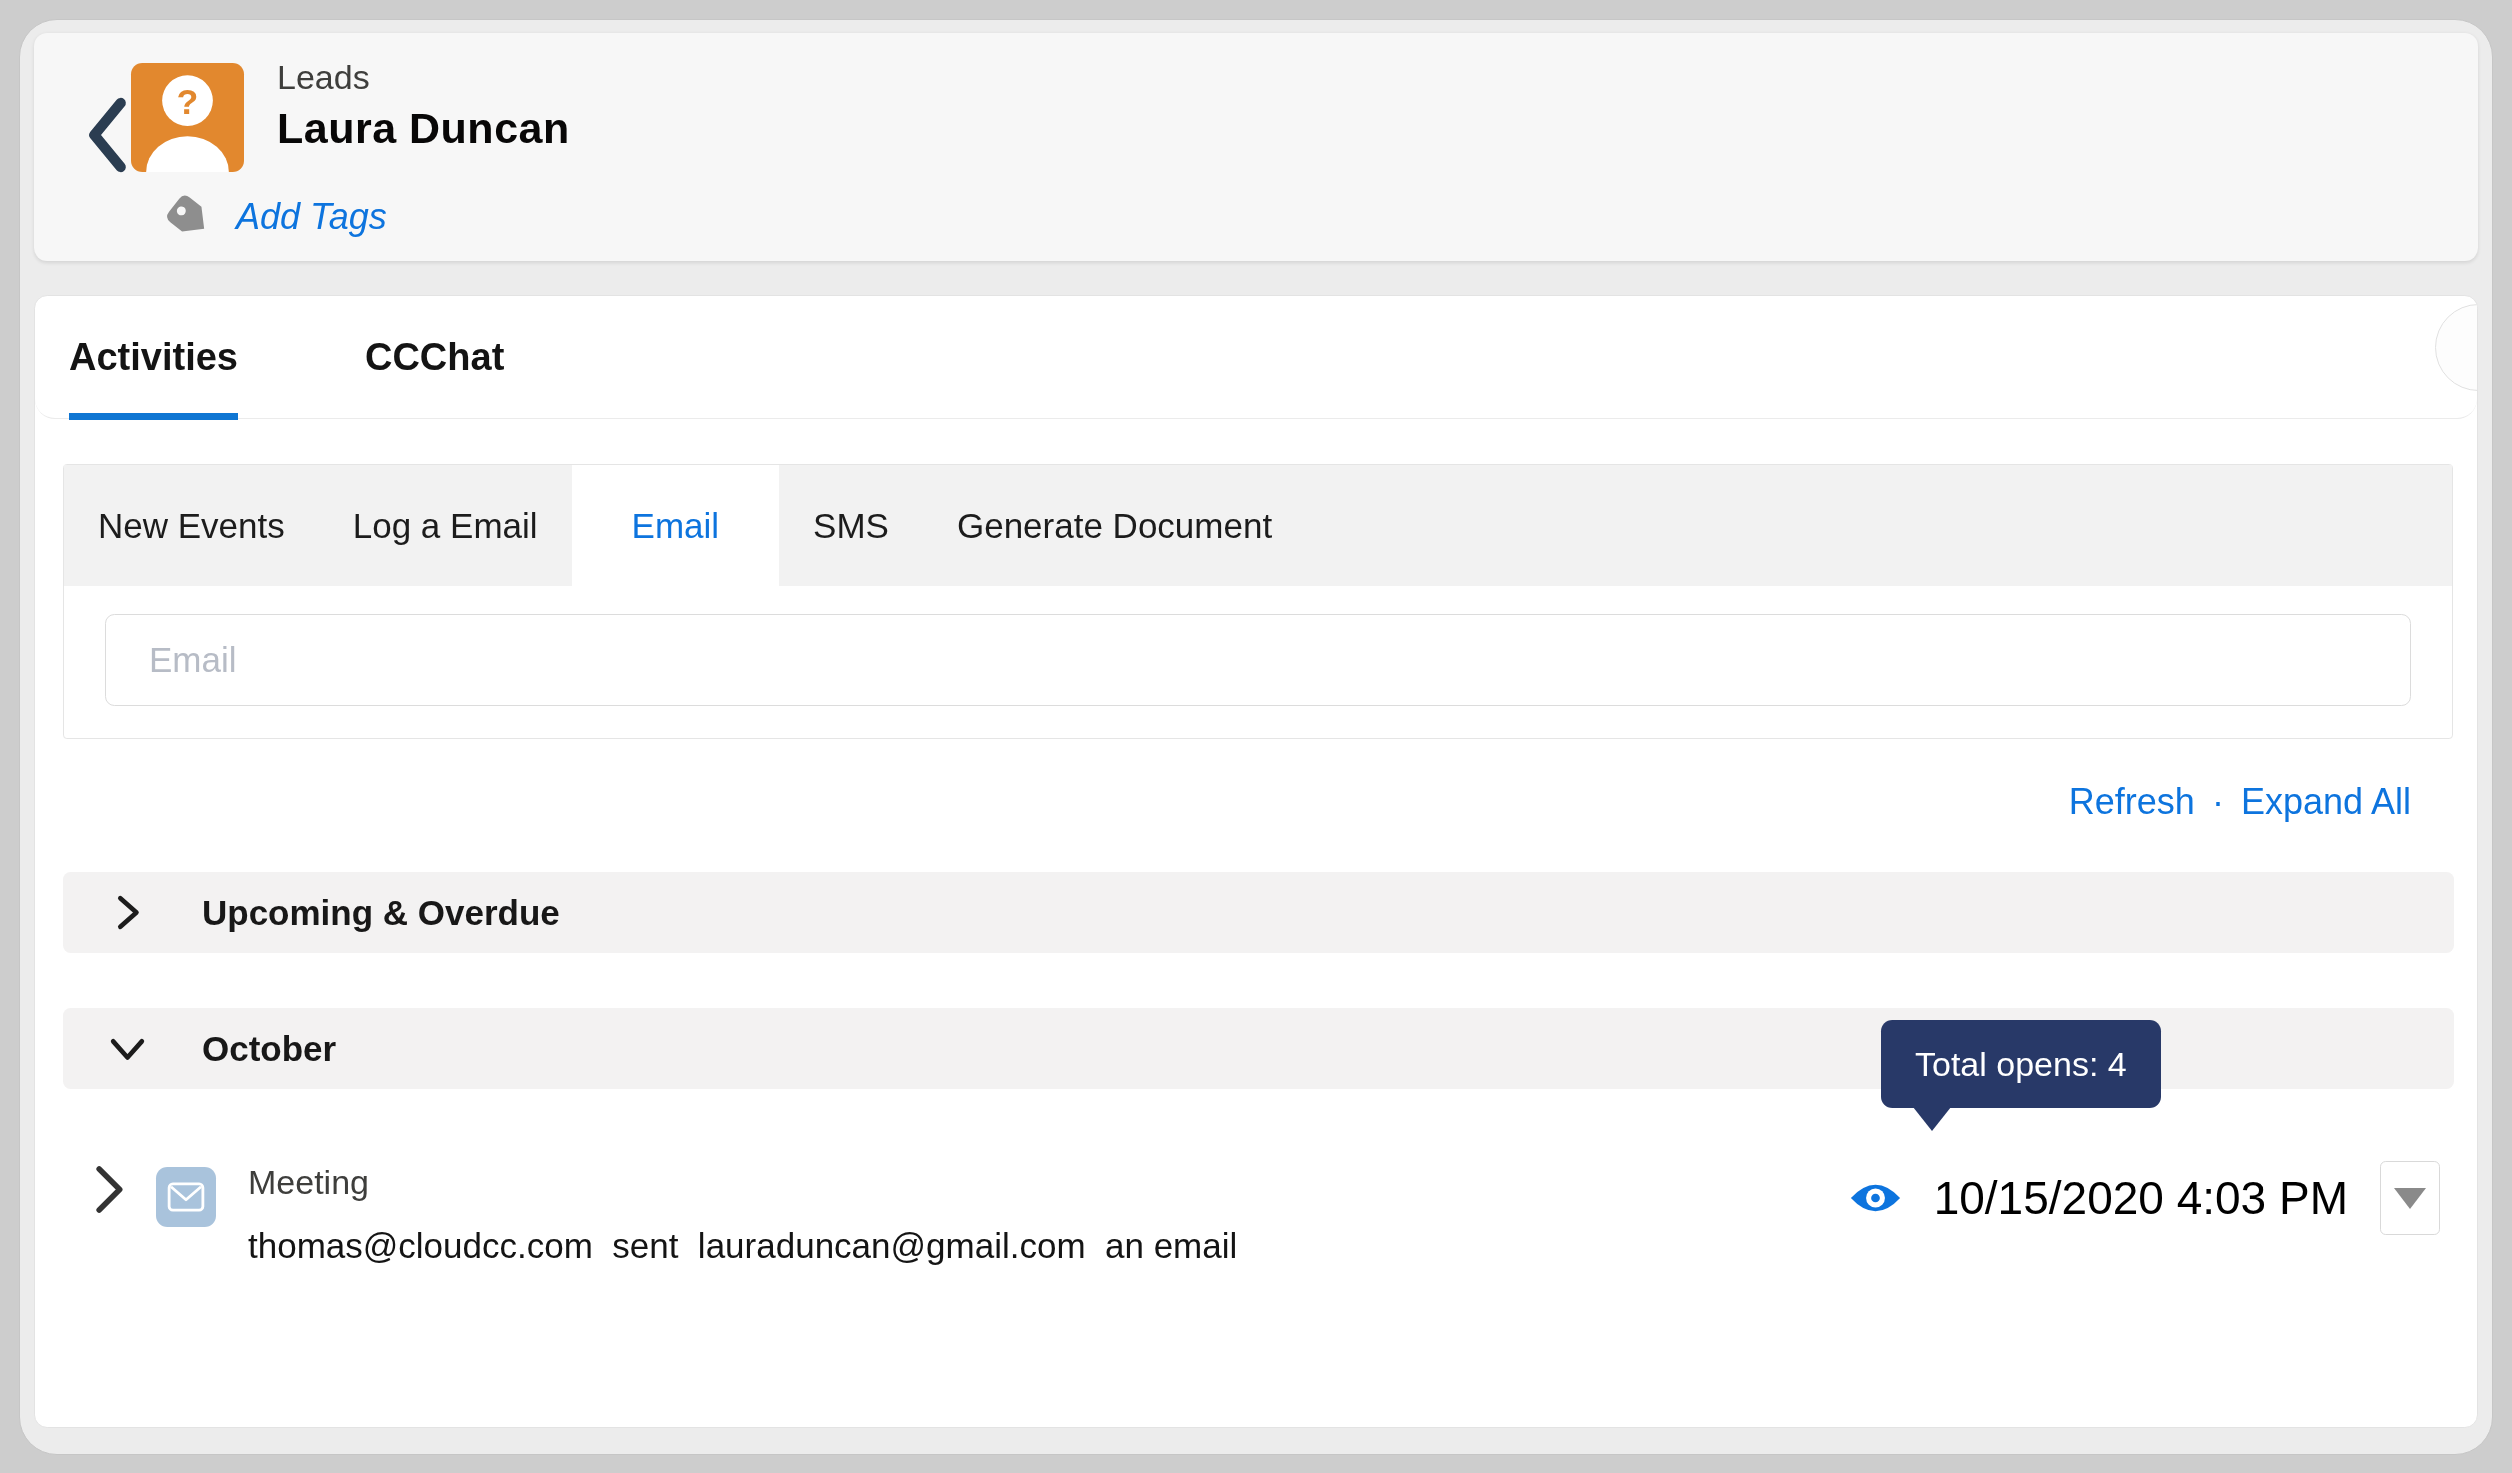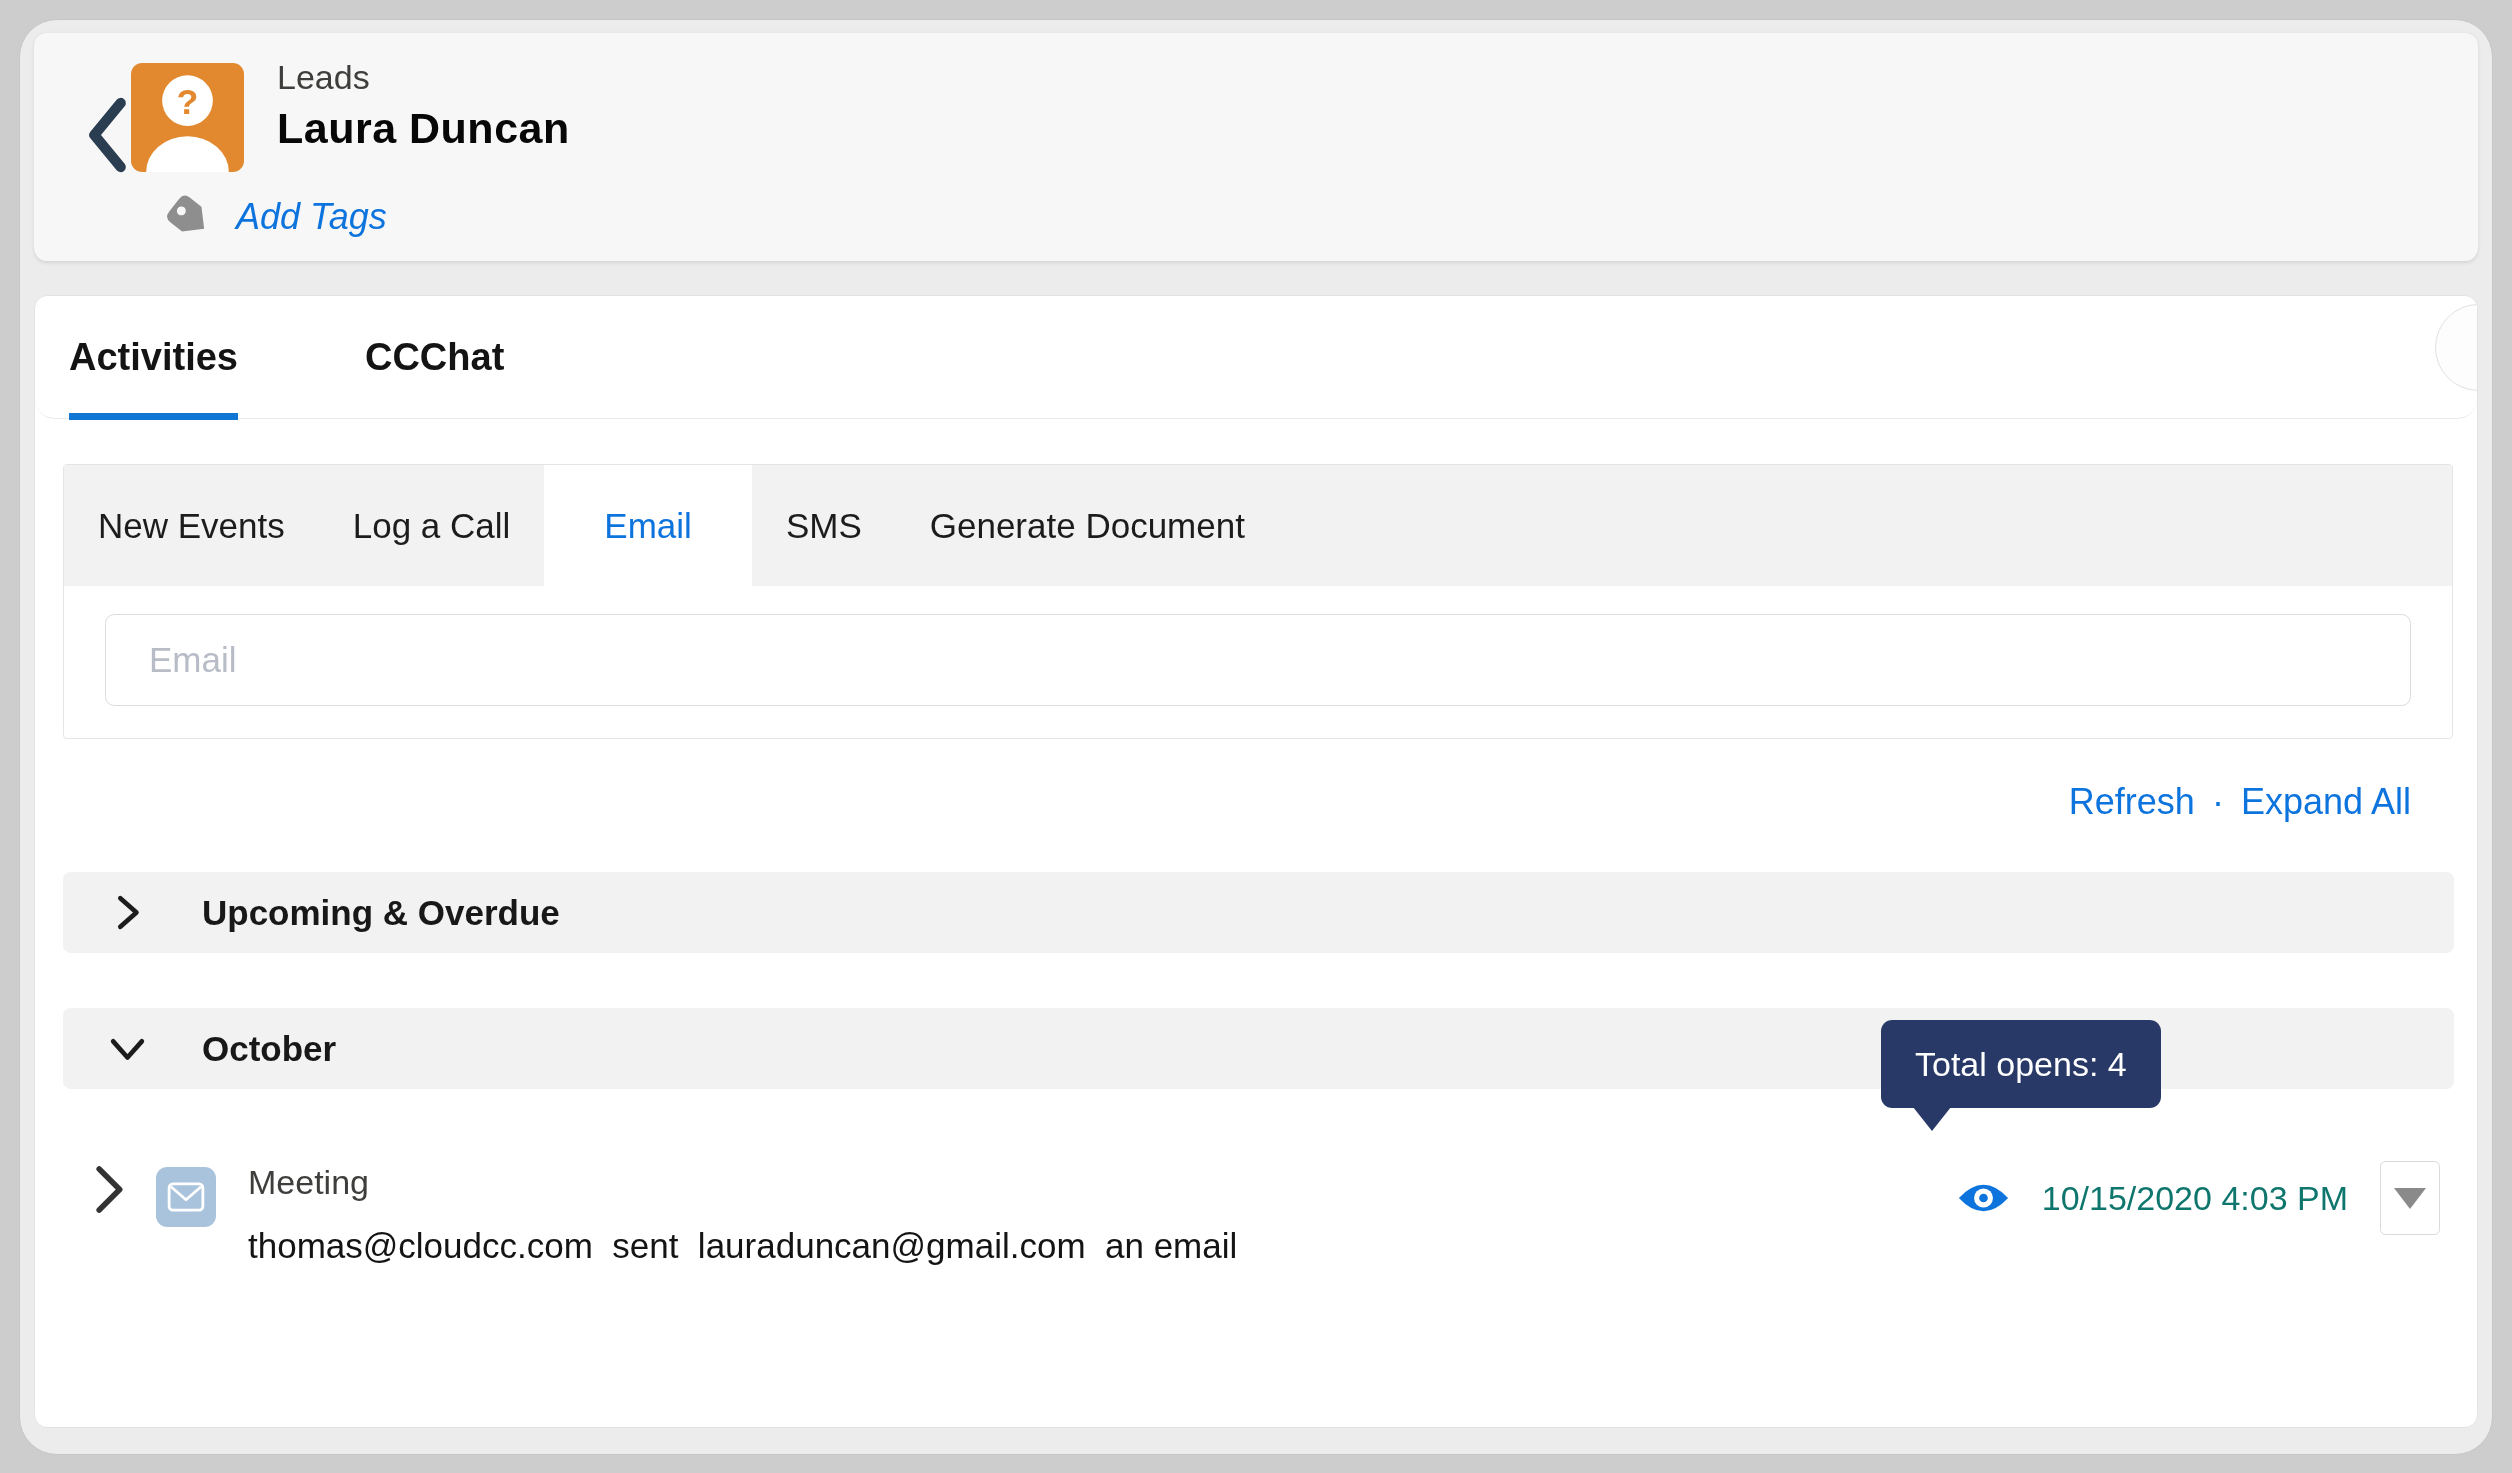--- a/index.html
+++ b/index.html
@@ -190,7 +190,7 @@
     <div class="composer">
       <div class="subtab-strip">
         <div class="subtab">New Events</div>
-        <div class="subtab">Log a Call</div>
+        <div class="subtab">Log a Email</div>
         <div class="subtab active">Email</div>
         <div class="subtab">SMS</div>
         <div class="subtab">Generate Document</div>

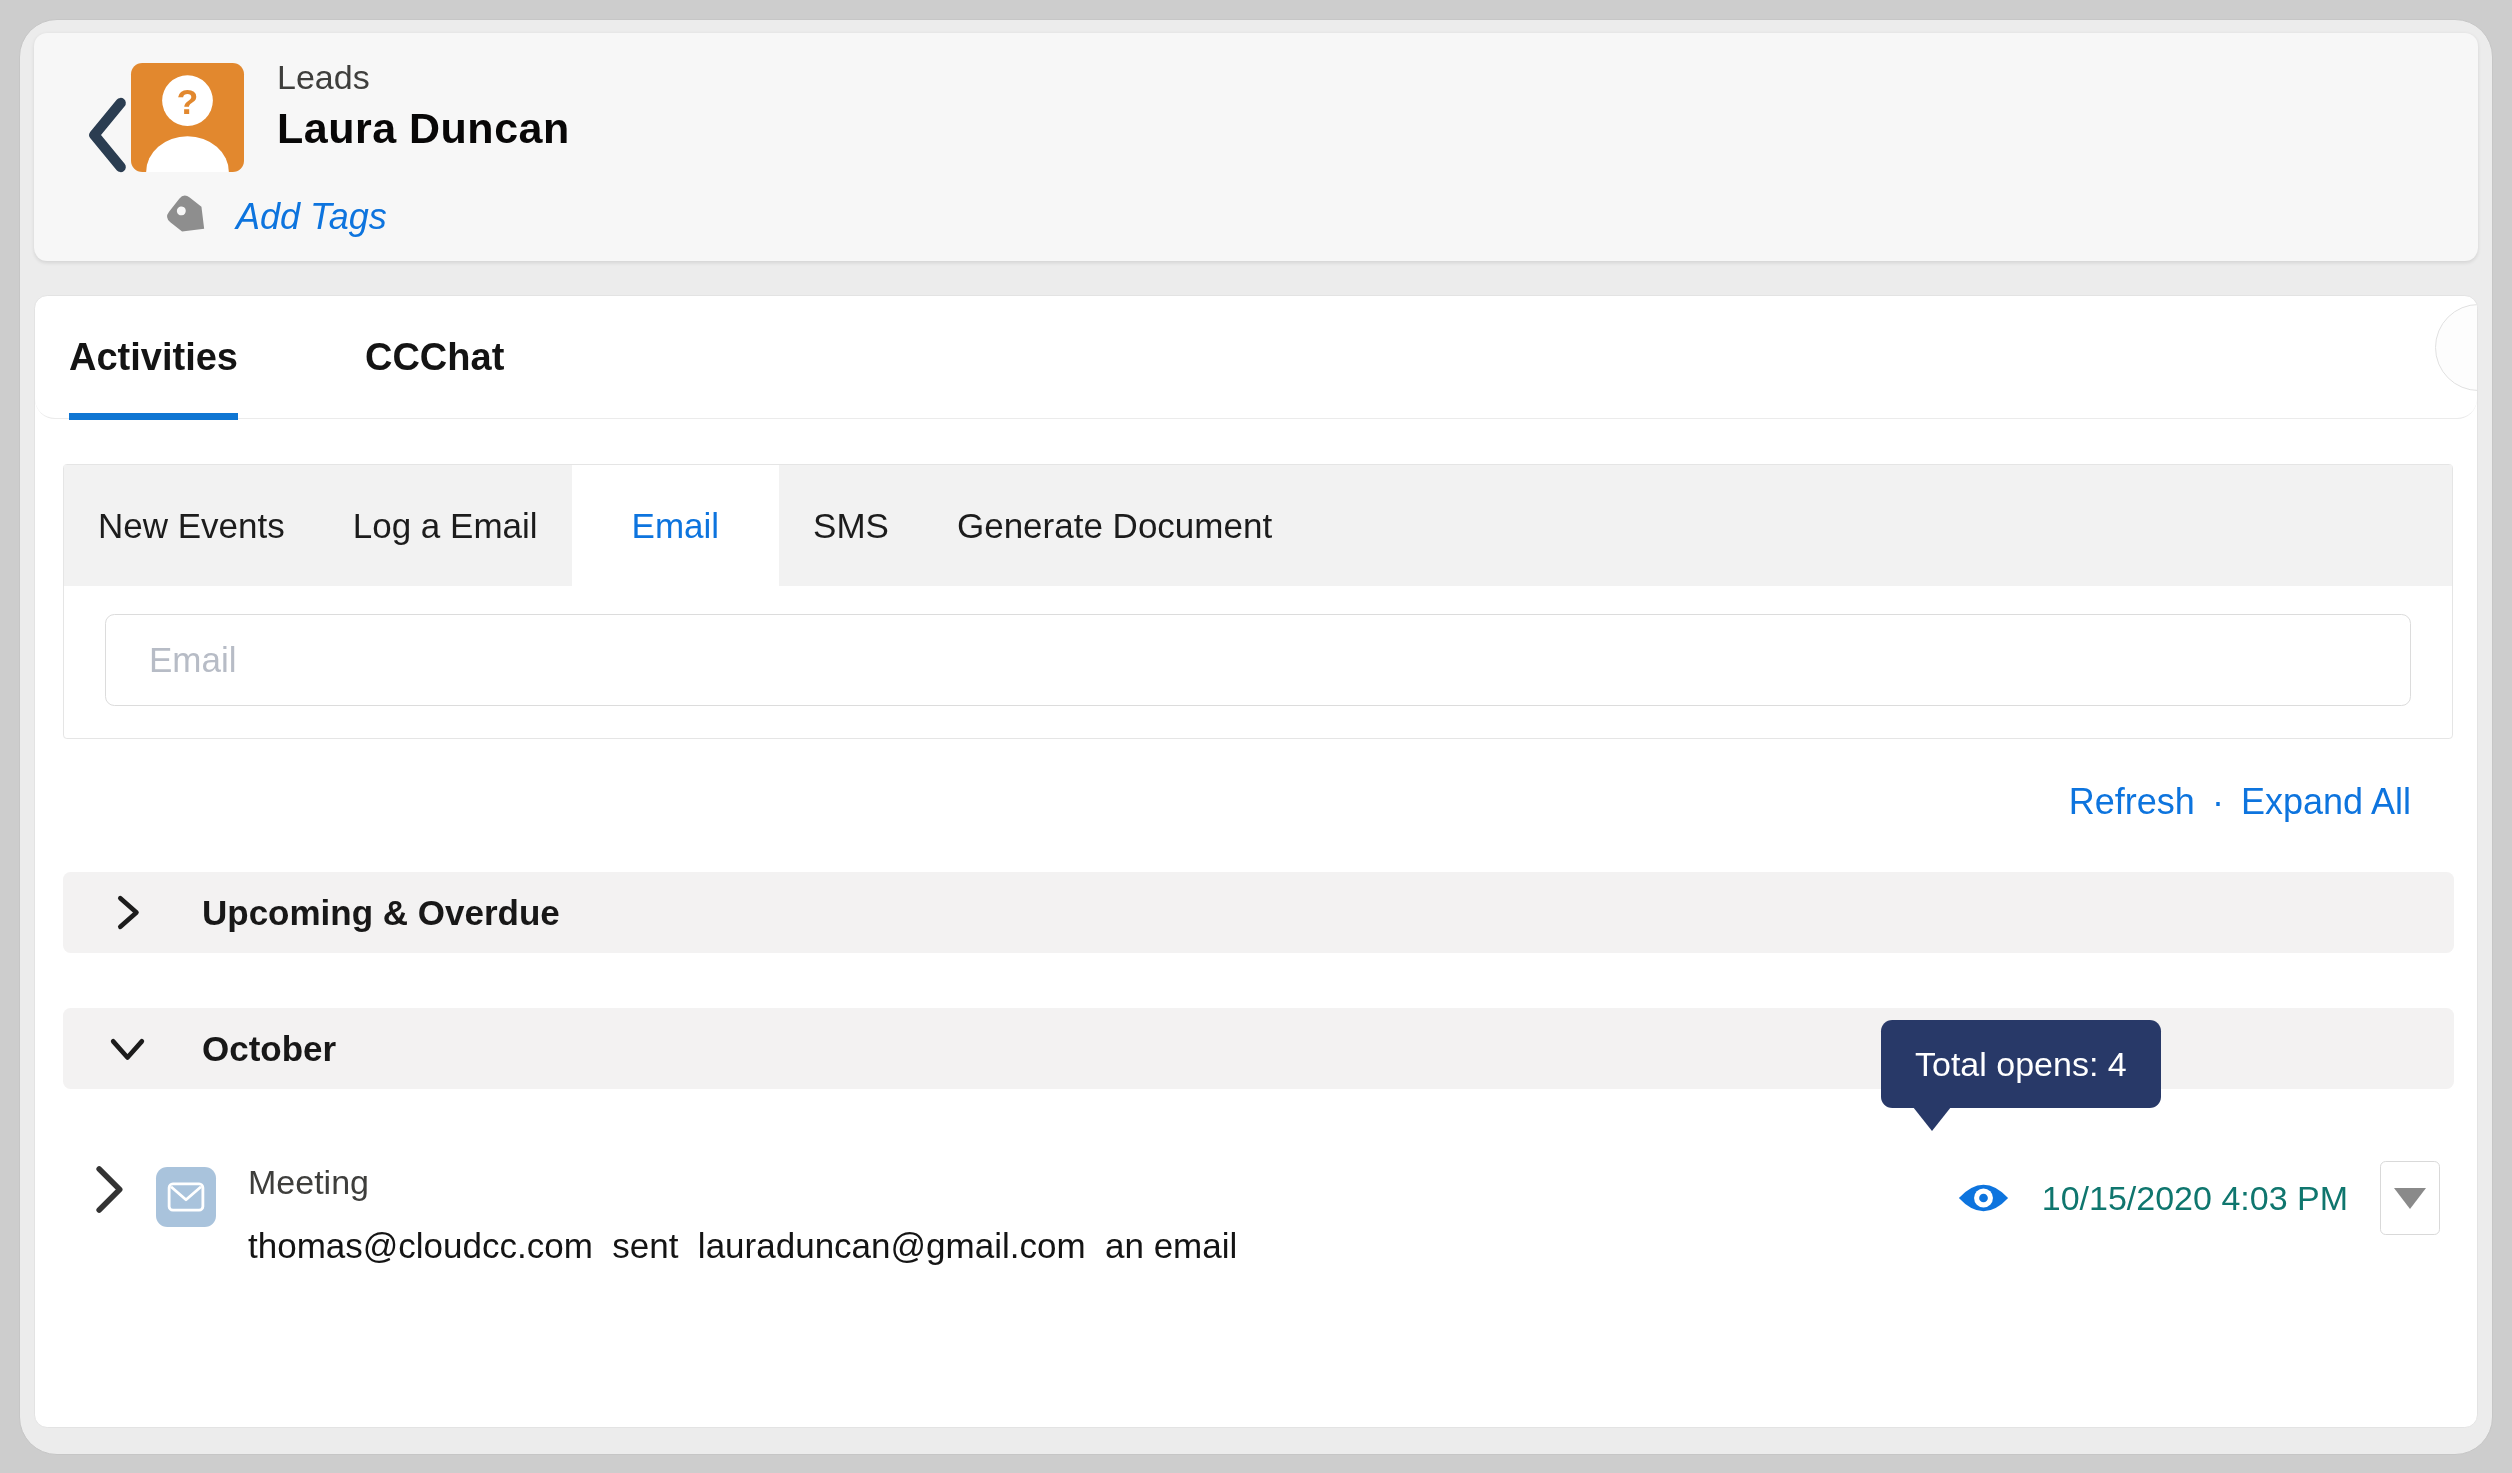--- a/index.html
+++ b/index.html
@@ -117,7 +117,7 @@
   .row-title { font-size:34px; color:#3e3e3c; }
   .row-detail { font-size:35px; color:#141414; margin-top:24.5px; white-space:pre; }
   .row-right { position:absolute; right:37px; top:0px; display:flex; align-items:center; gap:32px; }
-  .row-date { font-size:34px; color:#0f766e; }
+  .row-date { font-size:46px; color:#000000; }
   .dropdown-btn {
     width:60px; height:74px;
     background:#fff; border:1.9px solid #d9d9d9; border-radius:5.7px;

